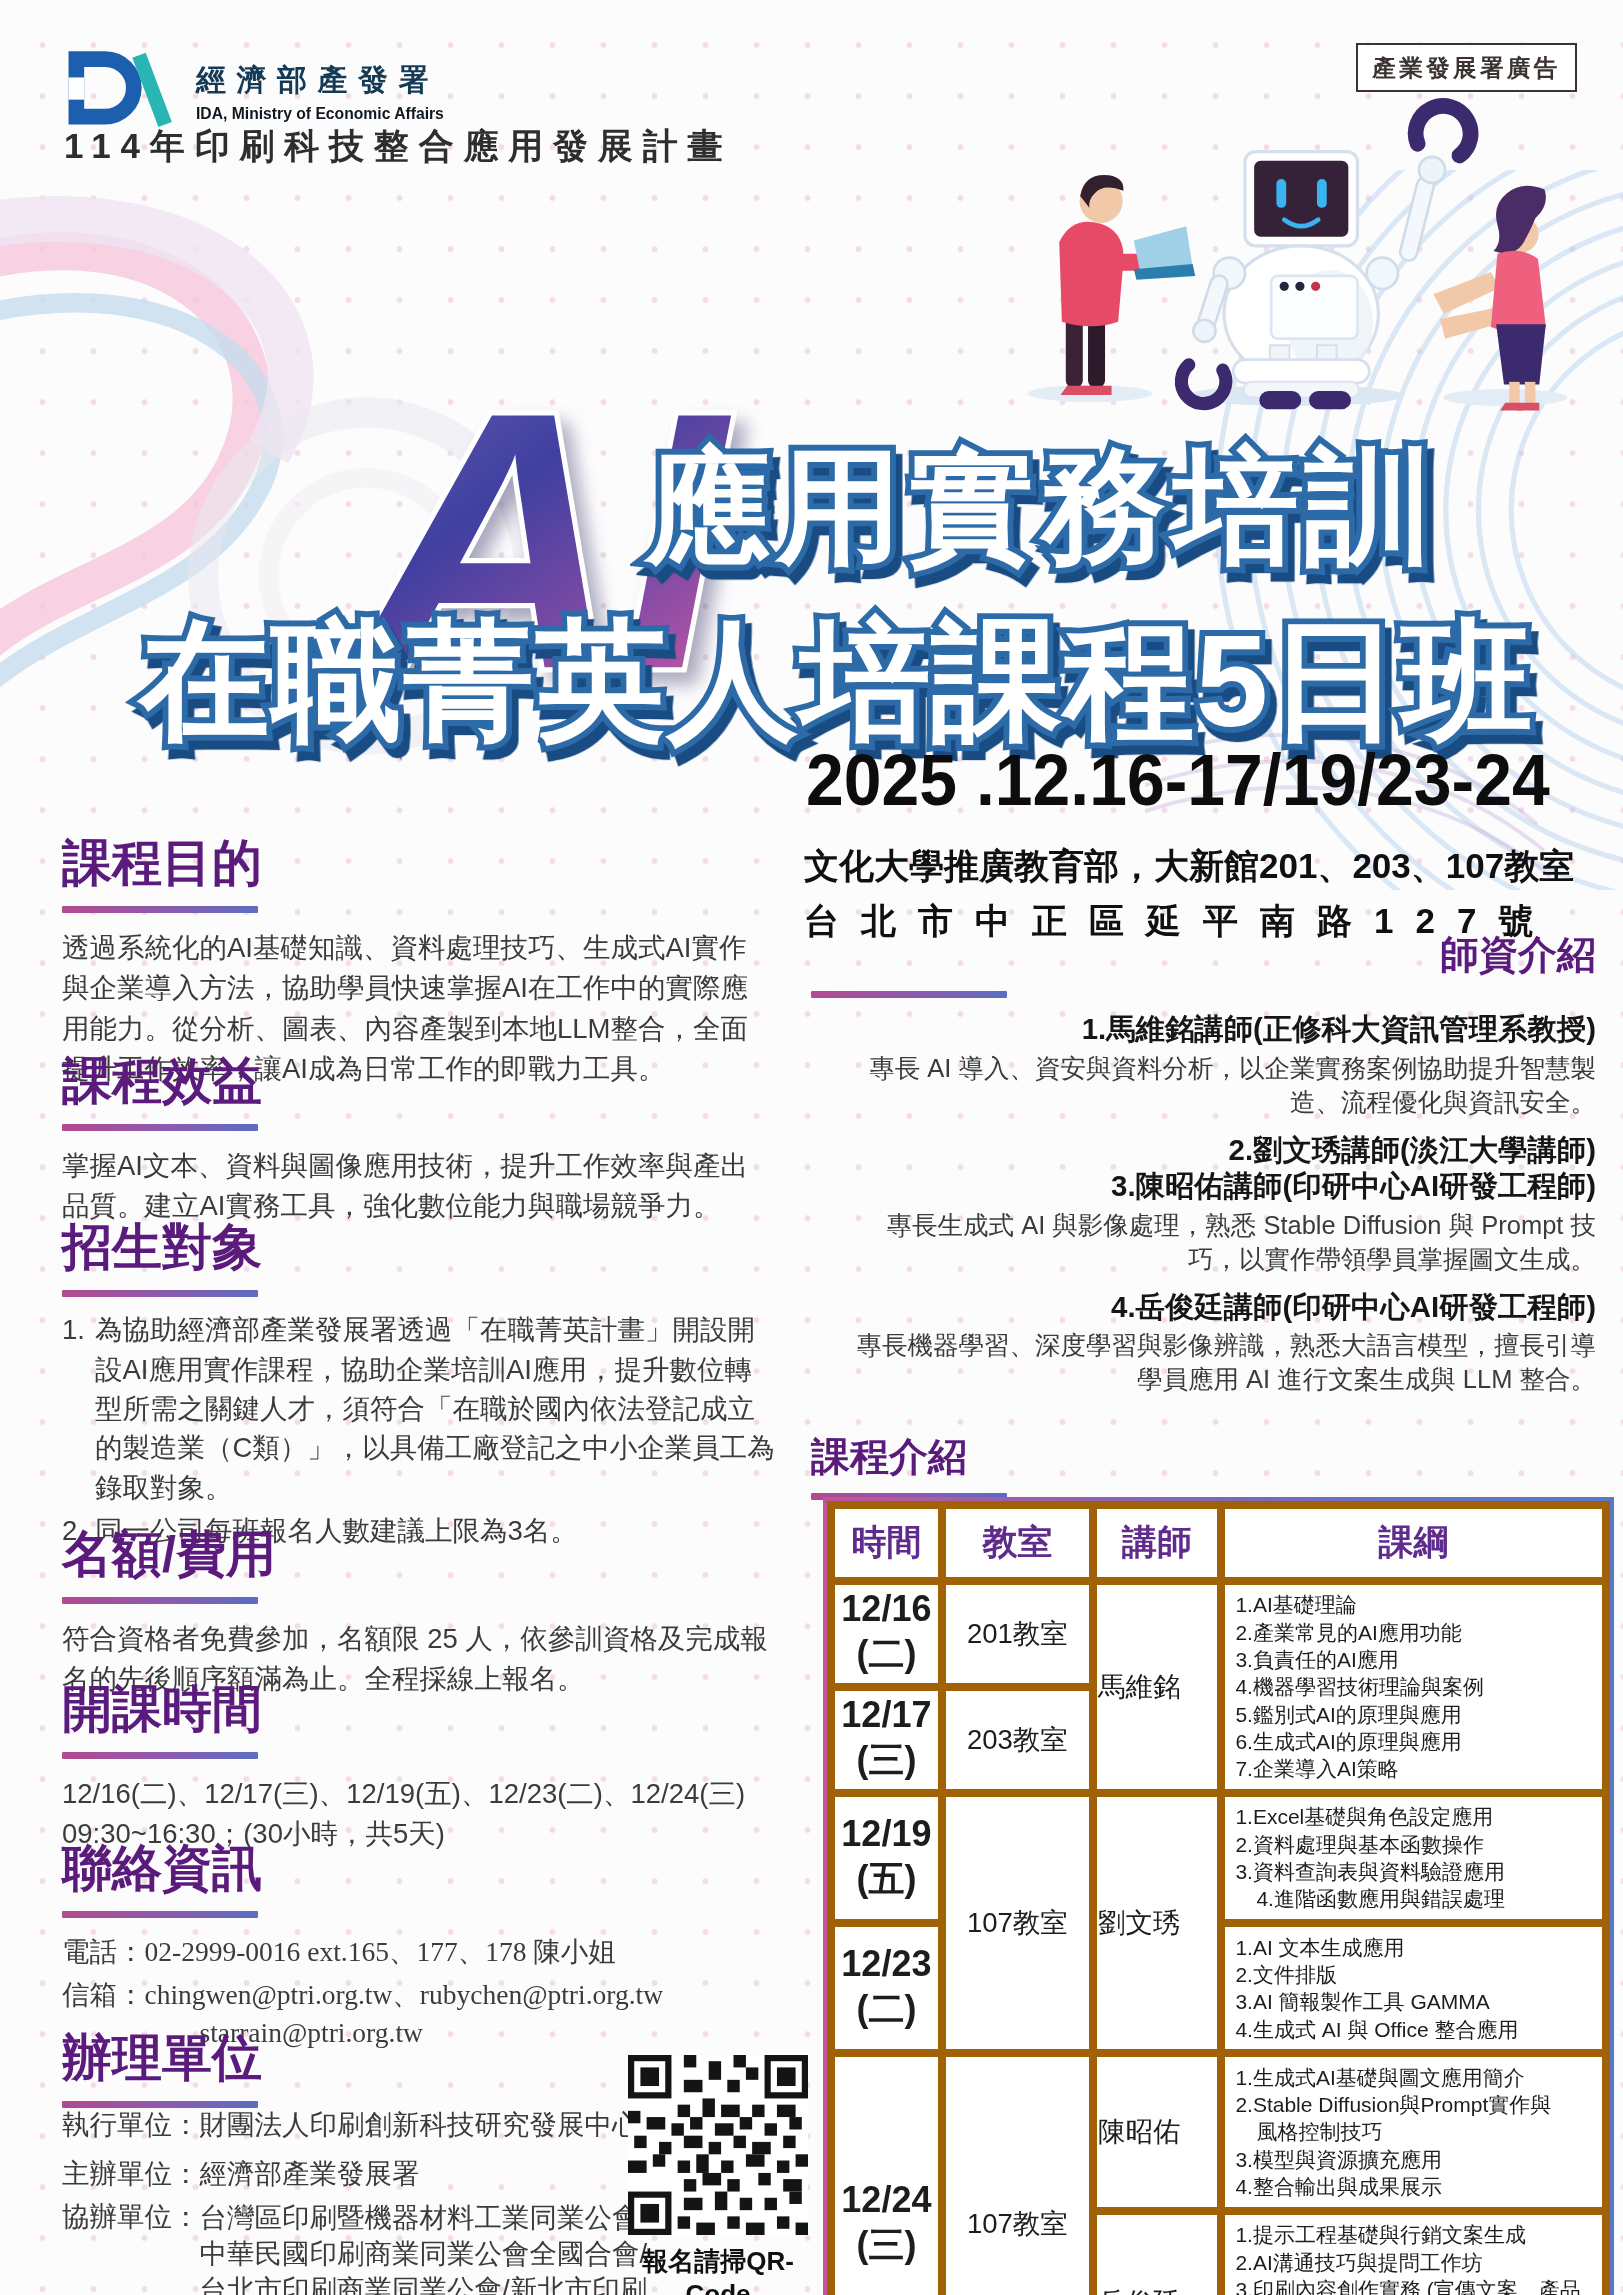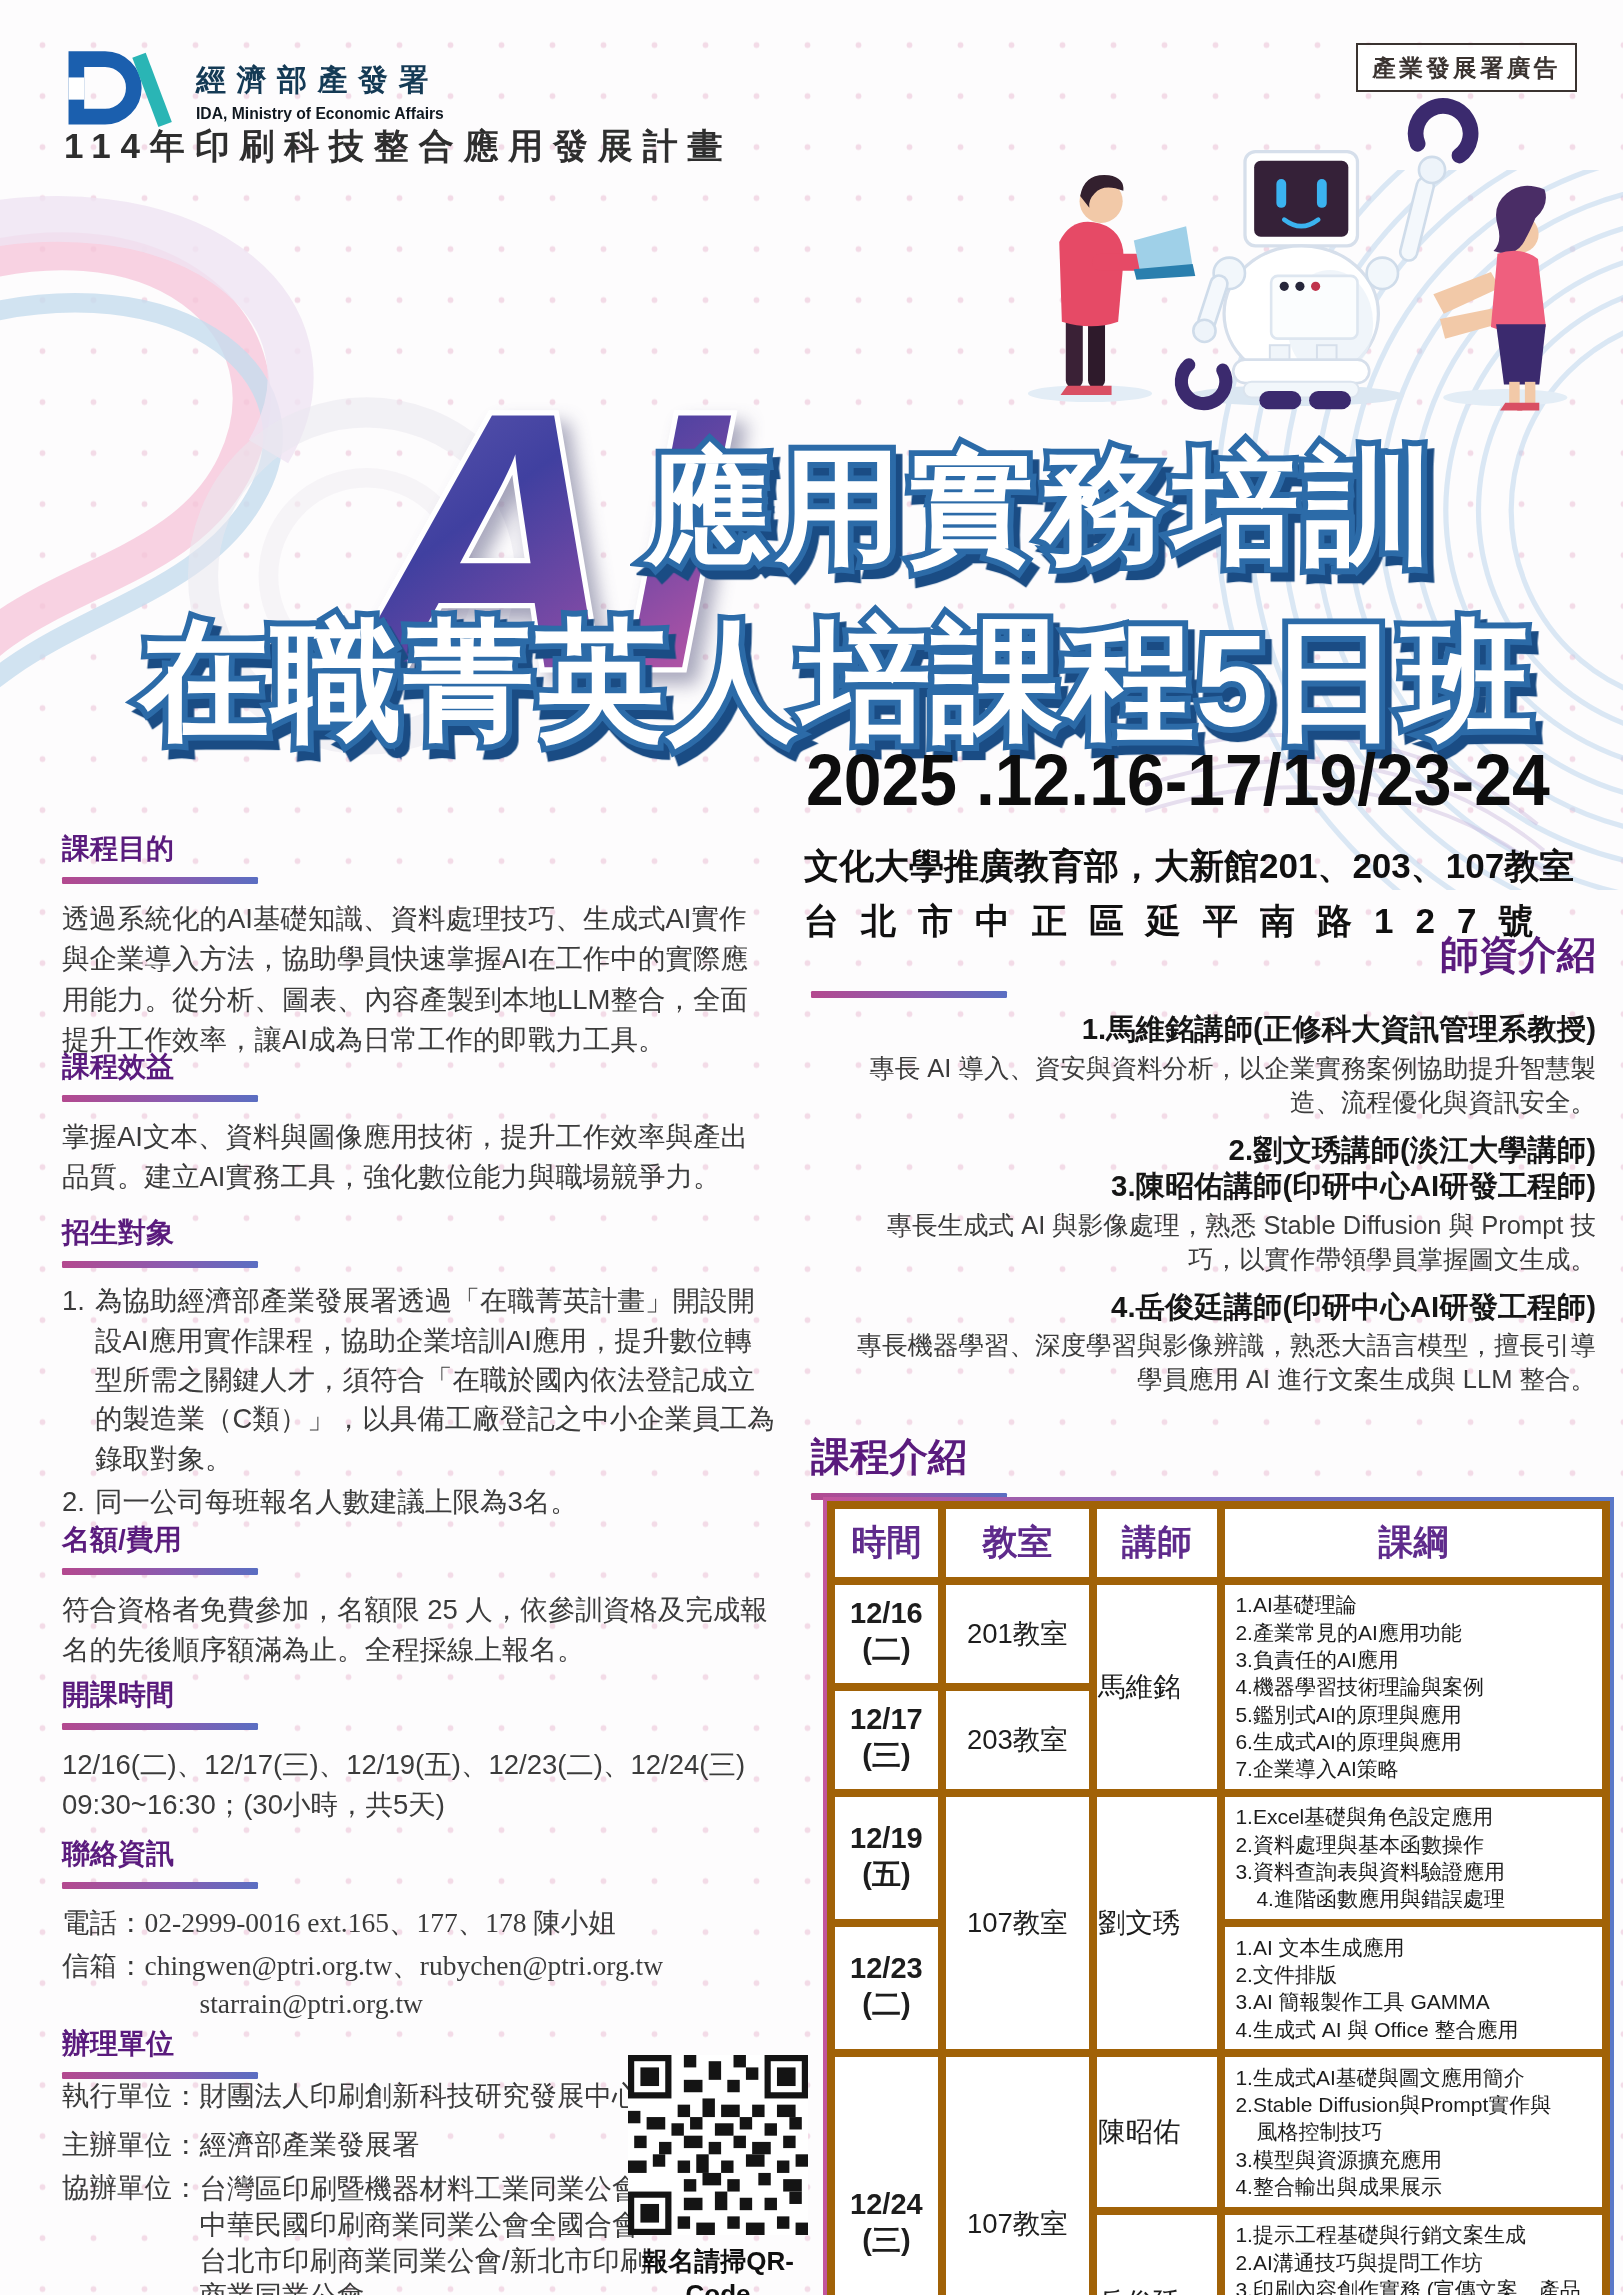--- a/index.html
+++ b/index.html
@@ -16,7 +16,7 @@
   .badge{border:2.6px solid #3a3330;color:#3a3330;font-size:23.6px;font-weight:600;
          letter-spacing:3.3px;padding:6.5px 14.4px;background:rgba(255,255,255,.85);}
   
-  .sec-h{font-size:28px;font-weight:bold;color:#5a1b7d;}
+  .sec-h{font-size:50px;font-weight:bold;color:#5a1b7d;}
   .sec-bar{width:196px;height:7.2px;margin-top:9.2px;border-radius:1.3px;
            background:linear-gradient(90deg,#b4498f 0%,#8a5bb0 55%,#5a6ec2 100%);}
   .body-text{font-size:27.5px;line-height:1.47;color:#3b3b3b;white-space:pre-line;}

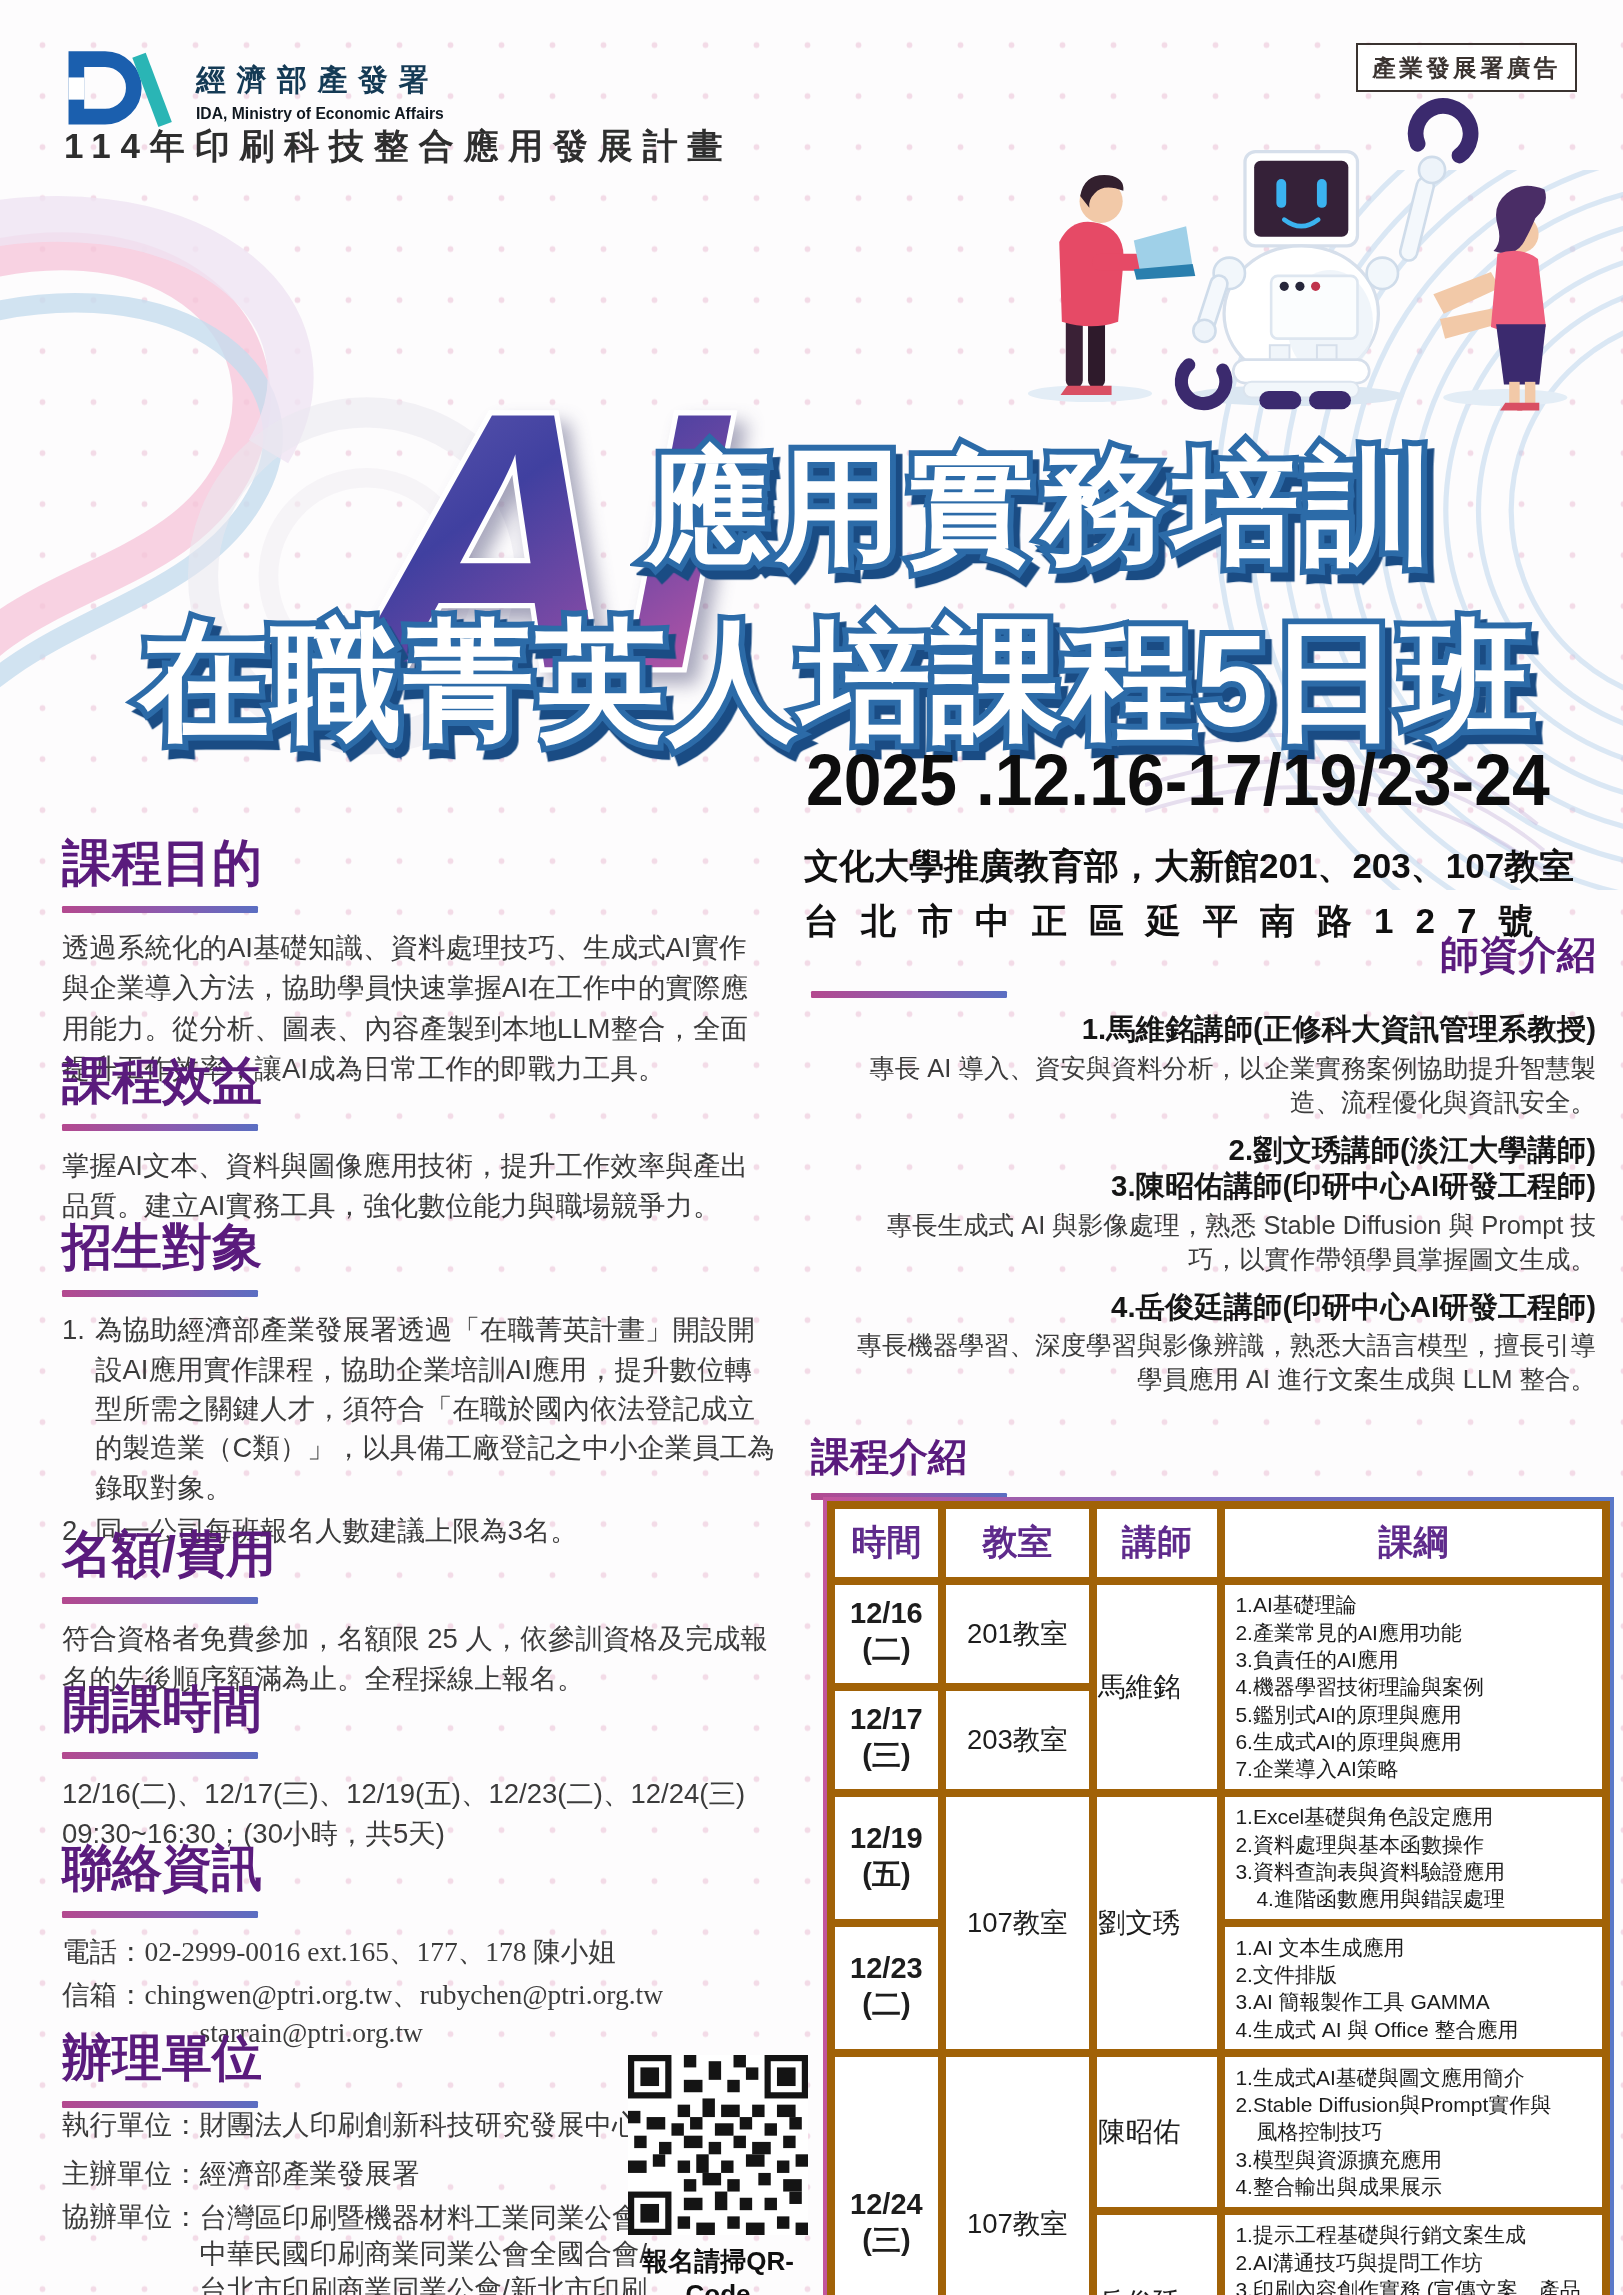--- a/index.html
+++ b/index.html
@@ -41,7 +41,7 @@
   table.course{width:100%;border-collapse:collapse;background:#fff;table-layout:fixed;}
   table.course th,table.course td{border:8px solid #a16207;}
   table.course th{font-size:35px;font-weight:bold;color:#5f2b8c;padding:10.5px 3.9px;}
-  td.timec{font-size:29px;font-weight:600;text-align:center;white-space:pre-line;color:#1d1d1d;}
+  td.timec{font-size:36px;font-weight:600;text-align:center;white-space:pre-line;color:#1d1d1d;}
   td.roomc{font-size:27.5px;text-align:center;color:#1d1d1d;}
   td.lectc{font-size:27.5px;text-align:left;color:#1d1d1d;}
   td.sylc{font-size:21px;line-height:1.3;padding:6.5px 10.5px;white-space:pre-line;color:#1d1d1d;}

